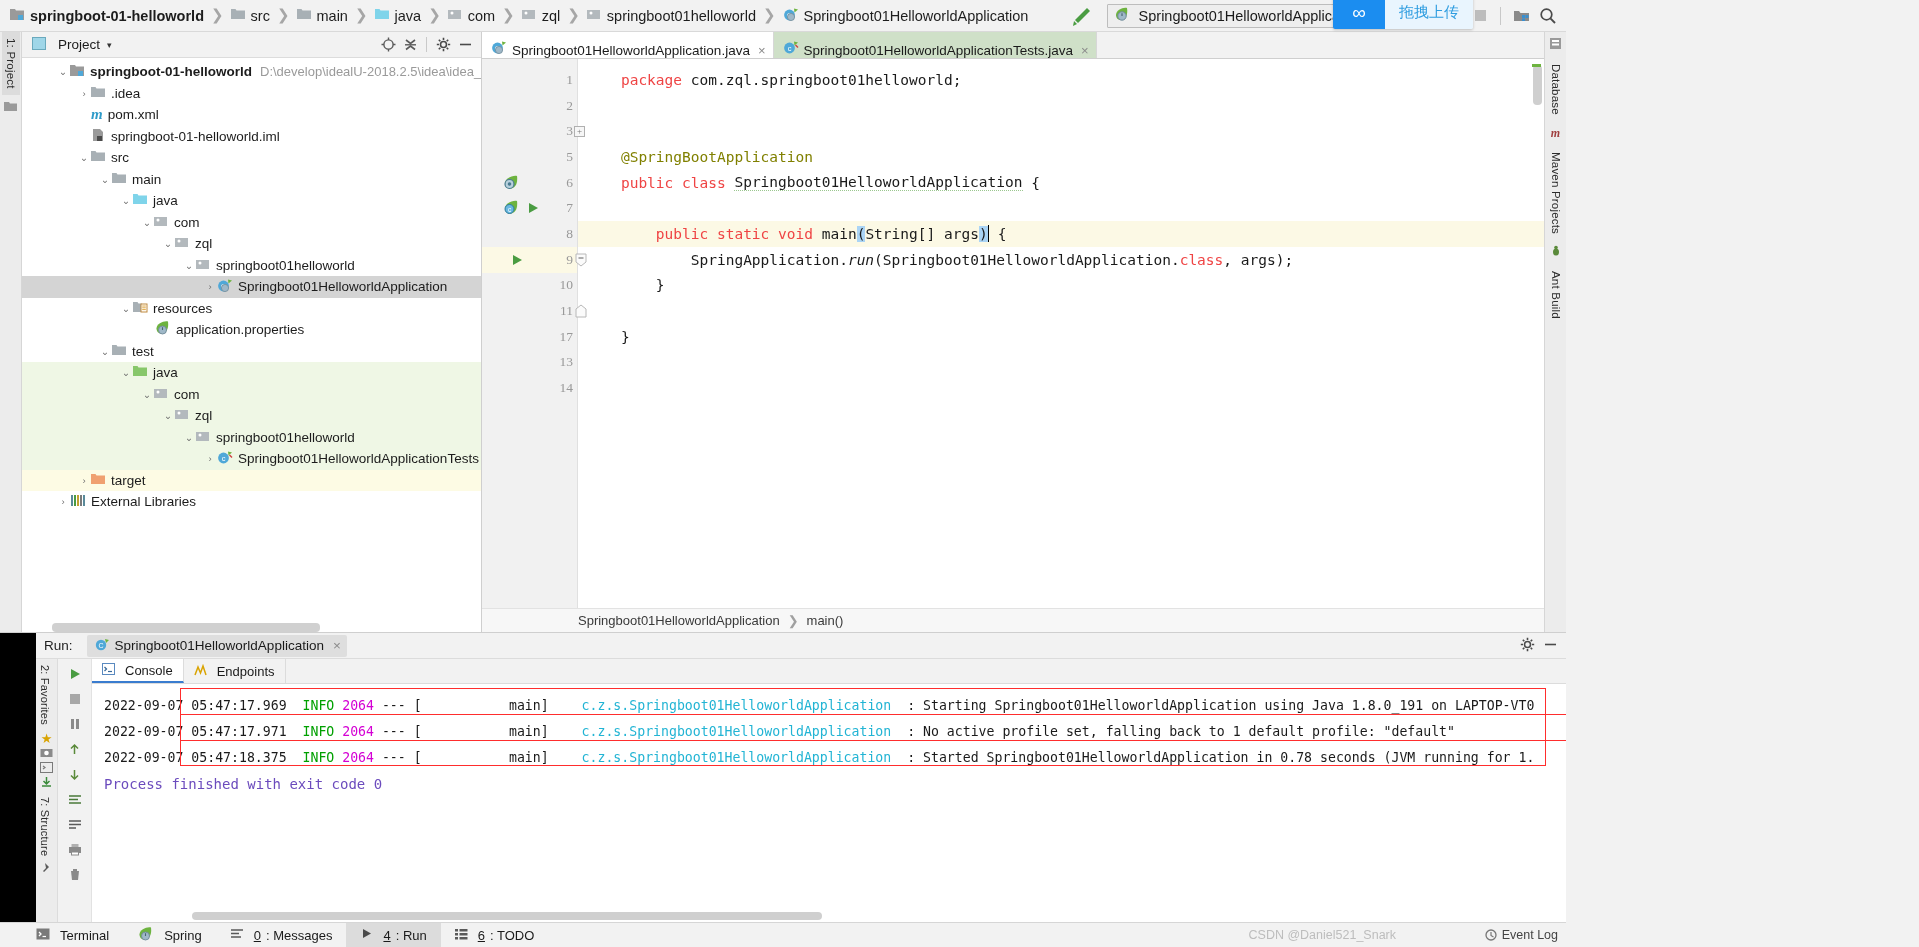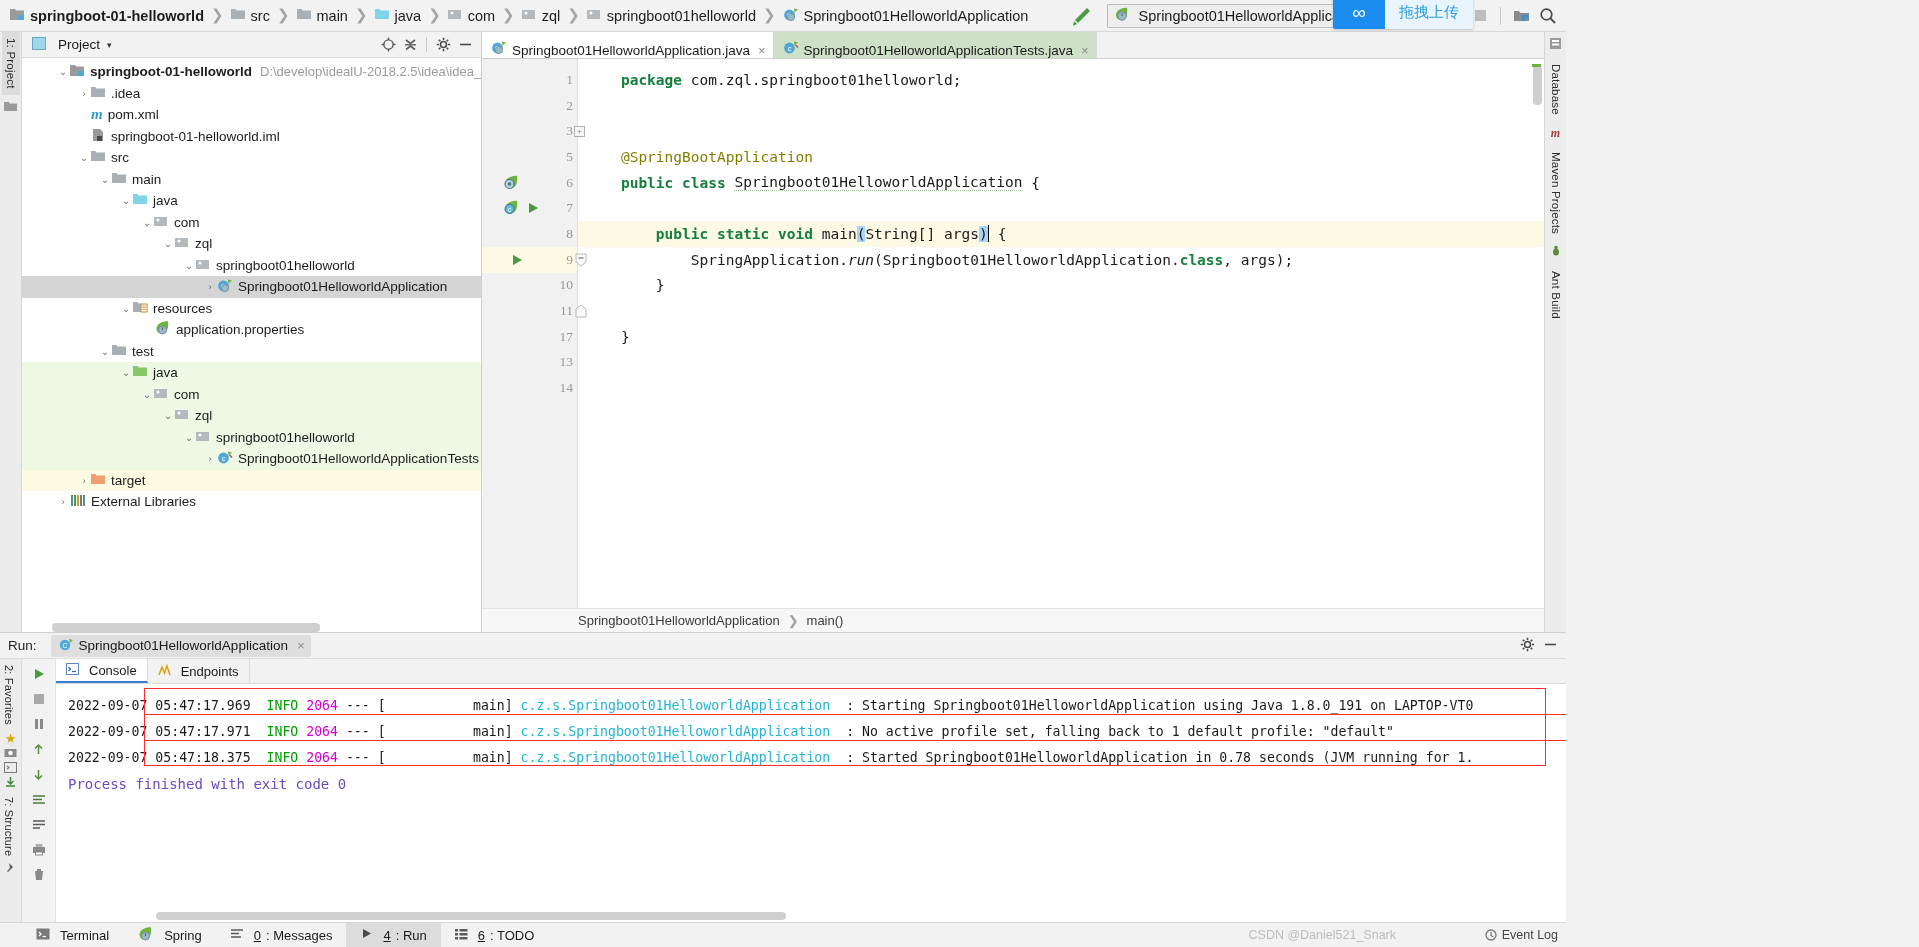--- a/index.html
+++ b/index.html
@@ -147,7 +147,7 @@
   }
   .cline { height: 25.7px; display: flex; align-items: center; white-space: pre; padding-left: 2px; }
   .cline.cur { background: #fcf9e5; margin-left: -6px; padding-left: 8px; }
-  .kw { color: #15803d; font-weight: bold; }
+  .kw { color: #ef4444; font-weight: normal; }
   .plain { color: #1a1a1a; }
   .ann { color: #808000; }
   .fold { background: #e6f2e2; color: #0000c0; }

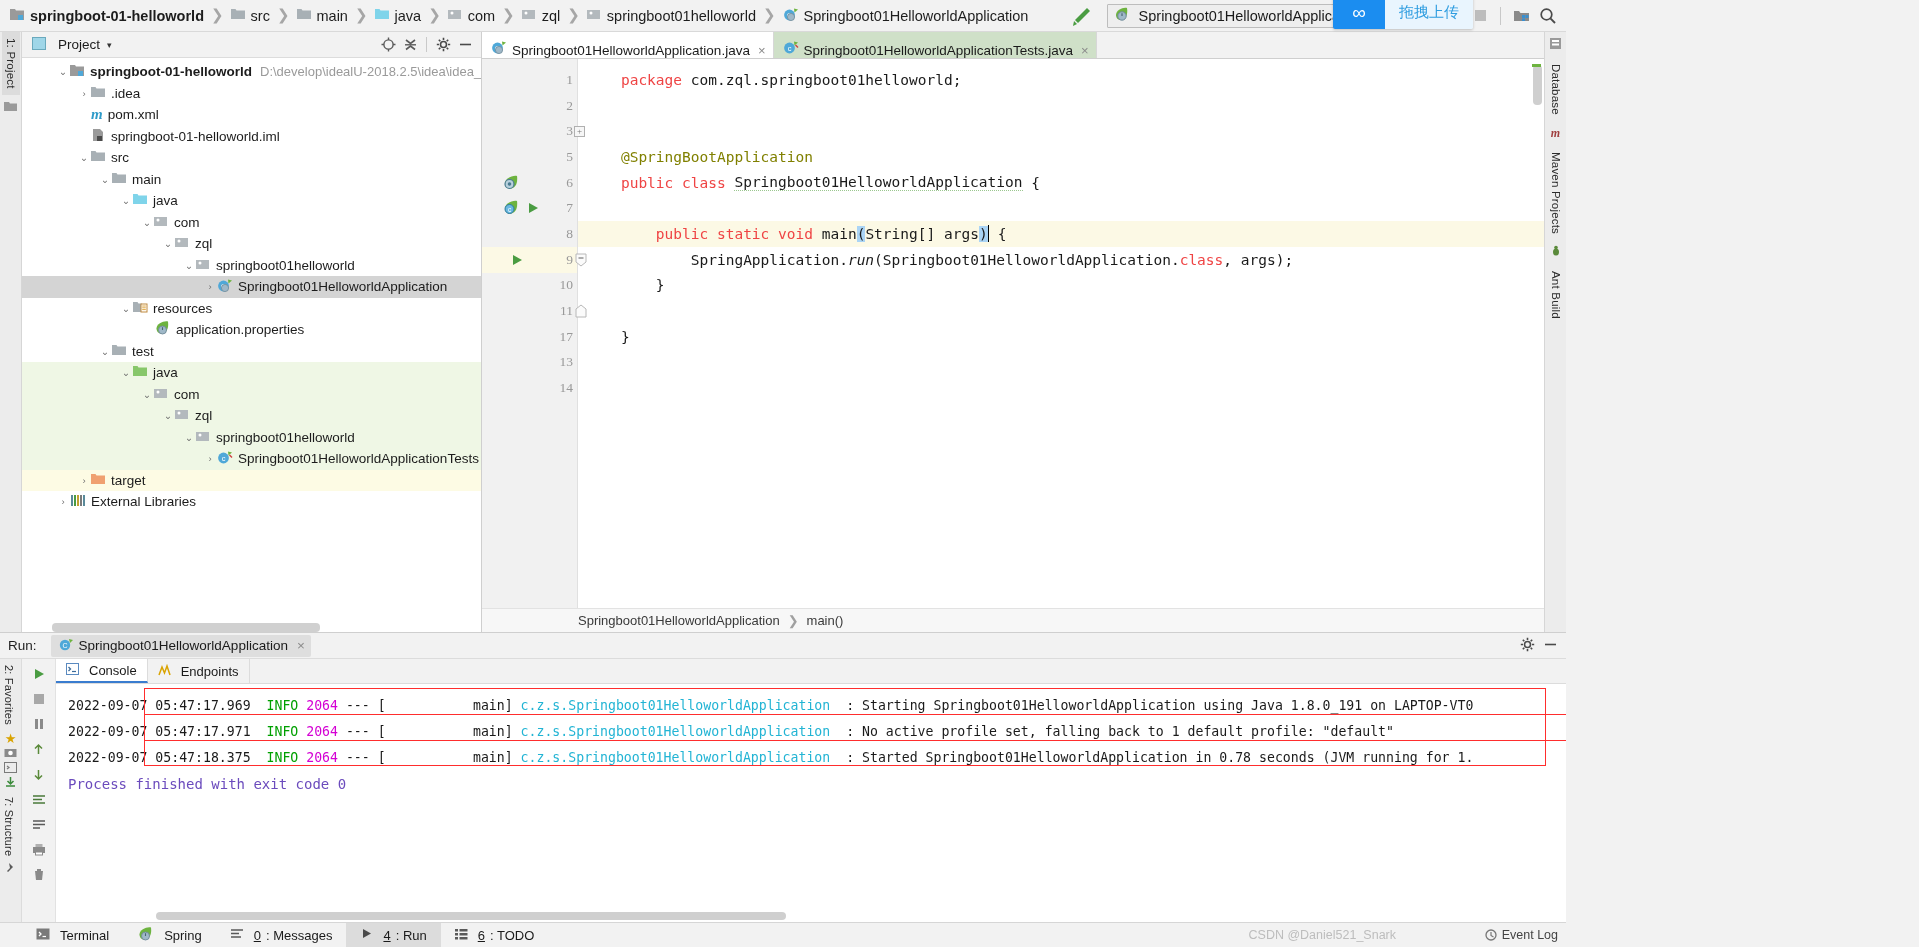--- a/index.html
+++ b/index.html
@@ -168,7 +168,7 @@
   .marker { position: absolute; width: 9px; height: 3px; }
 
   
-  .run-panel { height: 290px; min-height: 290px; display: flex; flex-direction: column; background: #a3a3a3; border-top: 1px solid #cfcfcf; }
+  .run-panel { height: 290px; min-height: 290px; display: flex; flex-direction: column; background: #000000; border-top: 1px solid #cfcfcf; padding-left: 36px; }
   .run-head {
     height: 26px; min-height: 26px; background: #f2f2f2; display: flex; align-items: center;
     padding: 0 8px 0 8px; border-bottom: 1px solid #dcdcdc;

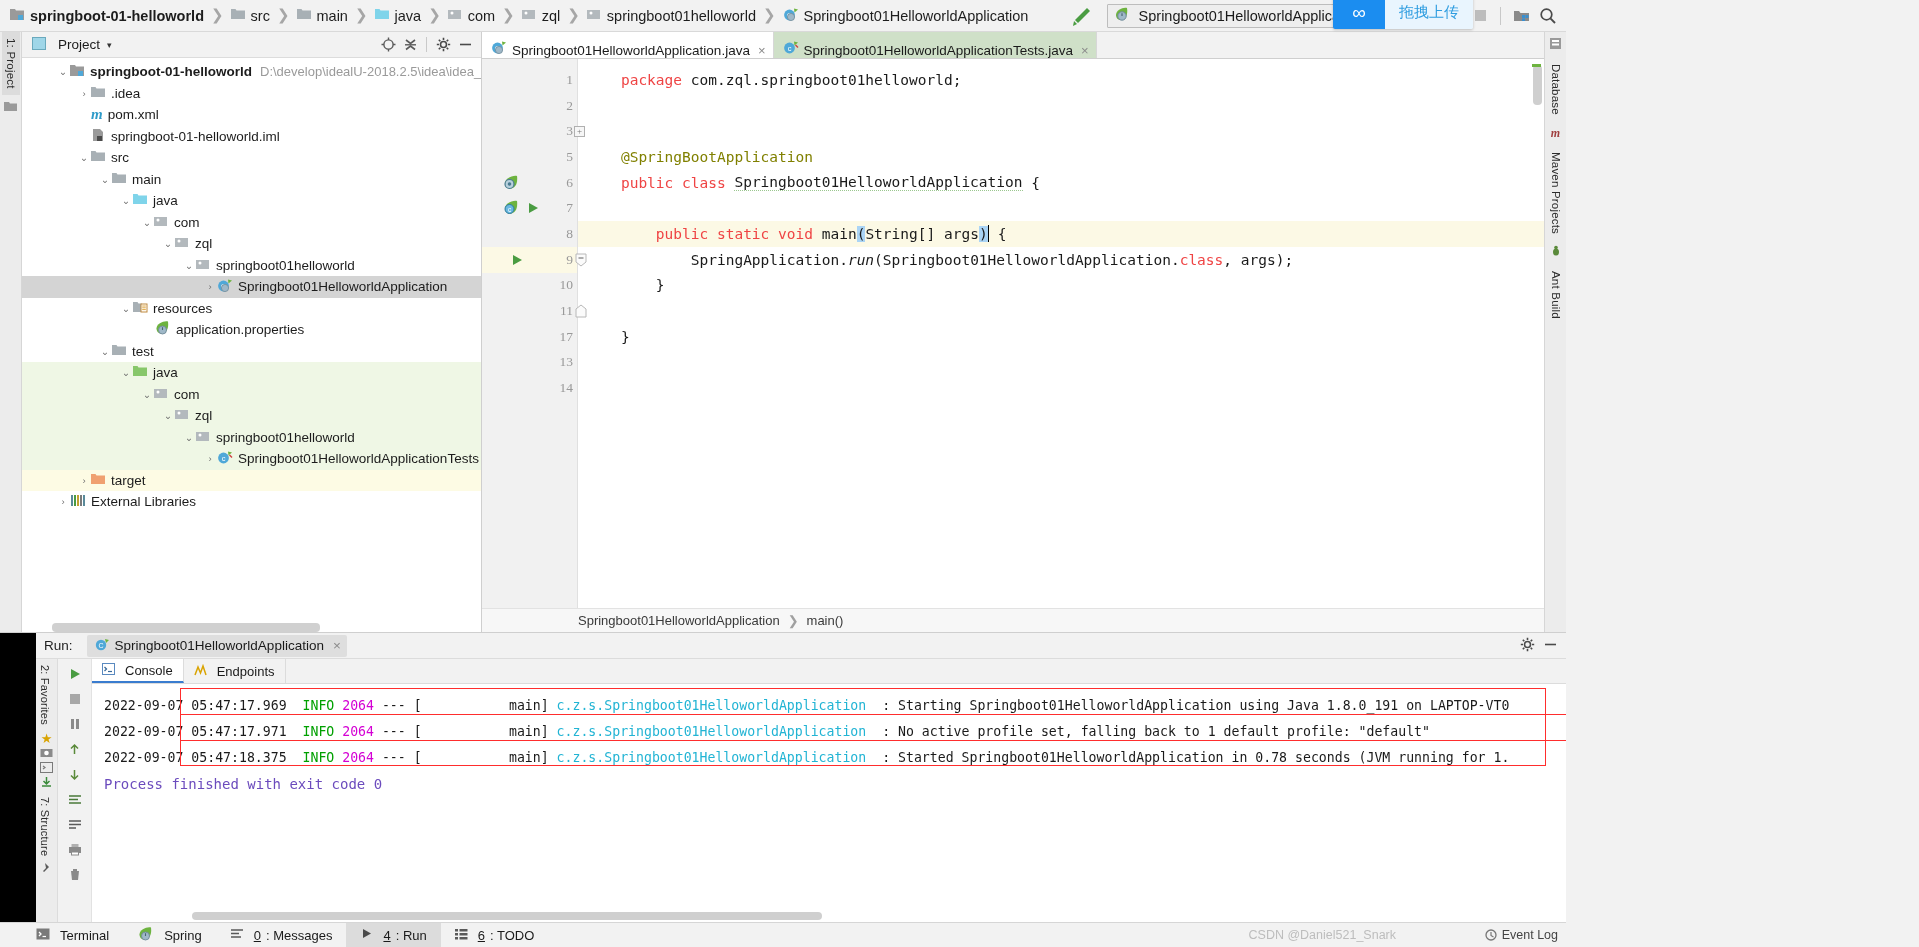--- a/index.html
+++ b/index.html
@@ -205,7 +205,7 @@
   .pid { color: #d400d4; }
   .dash { color: #1a1a1a; }
   .thr { color: #1a1a1a; }
-  .logger { color: #22b4d4; }
+  .logger { color: #22b4d4; margin-left: 25px; }
   .msg { color: #1a1a1a; }
   .procline { color: #6b4bbd; padding-left: 12px; height: 28px; display: flex; align-items: center; font-family: "DejaVu Sans Mono", monospace; font-size: 14px; }
 

